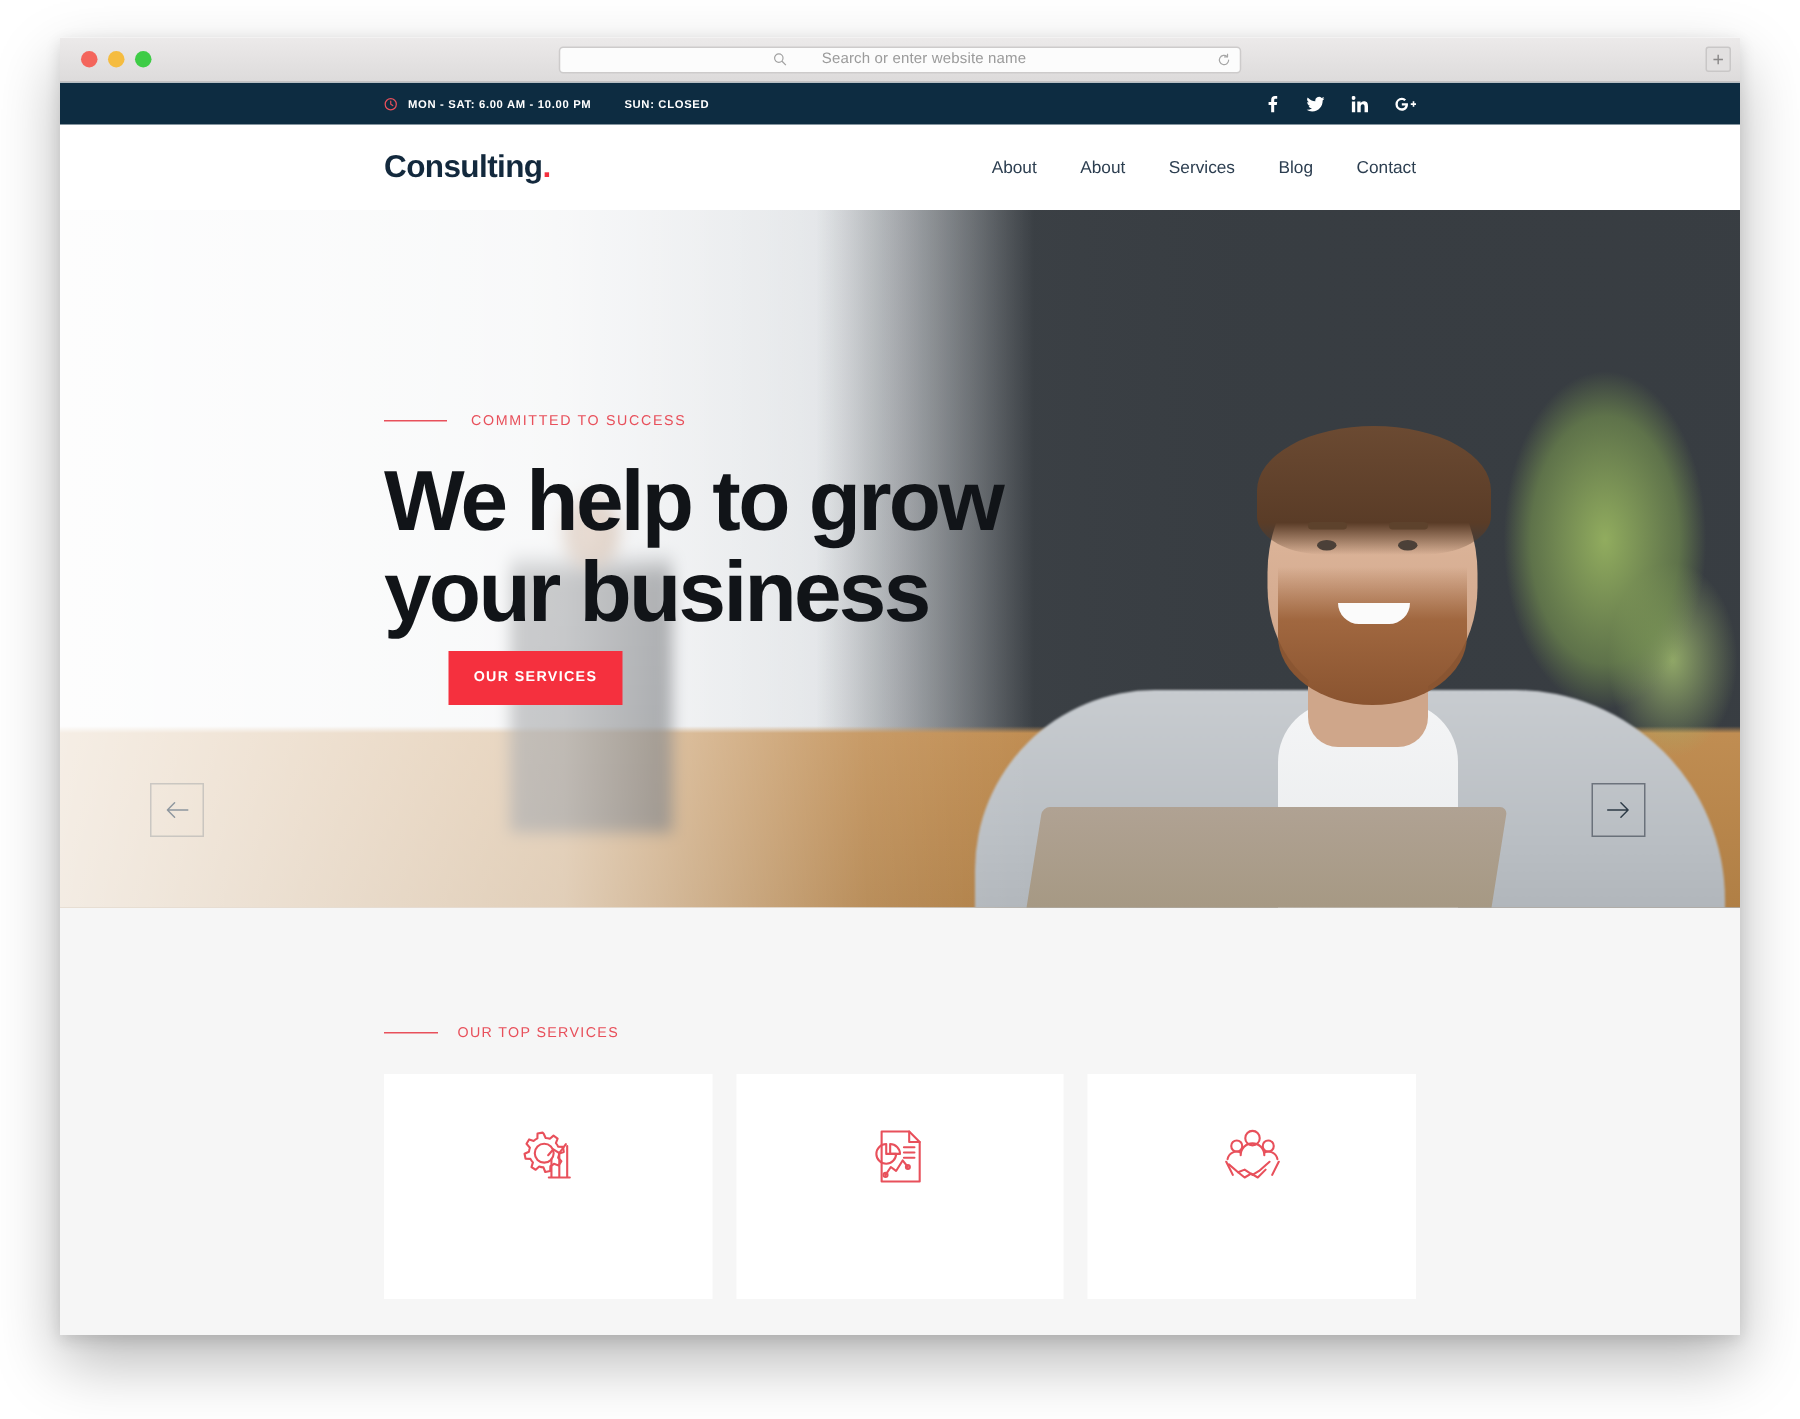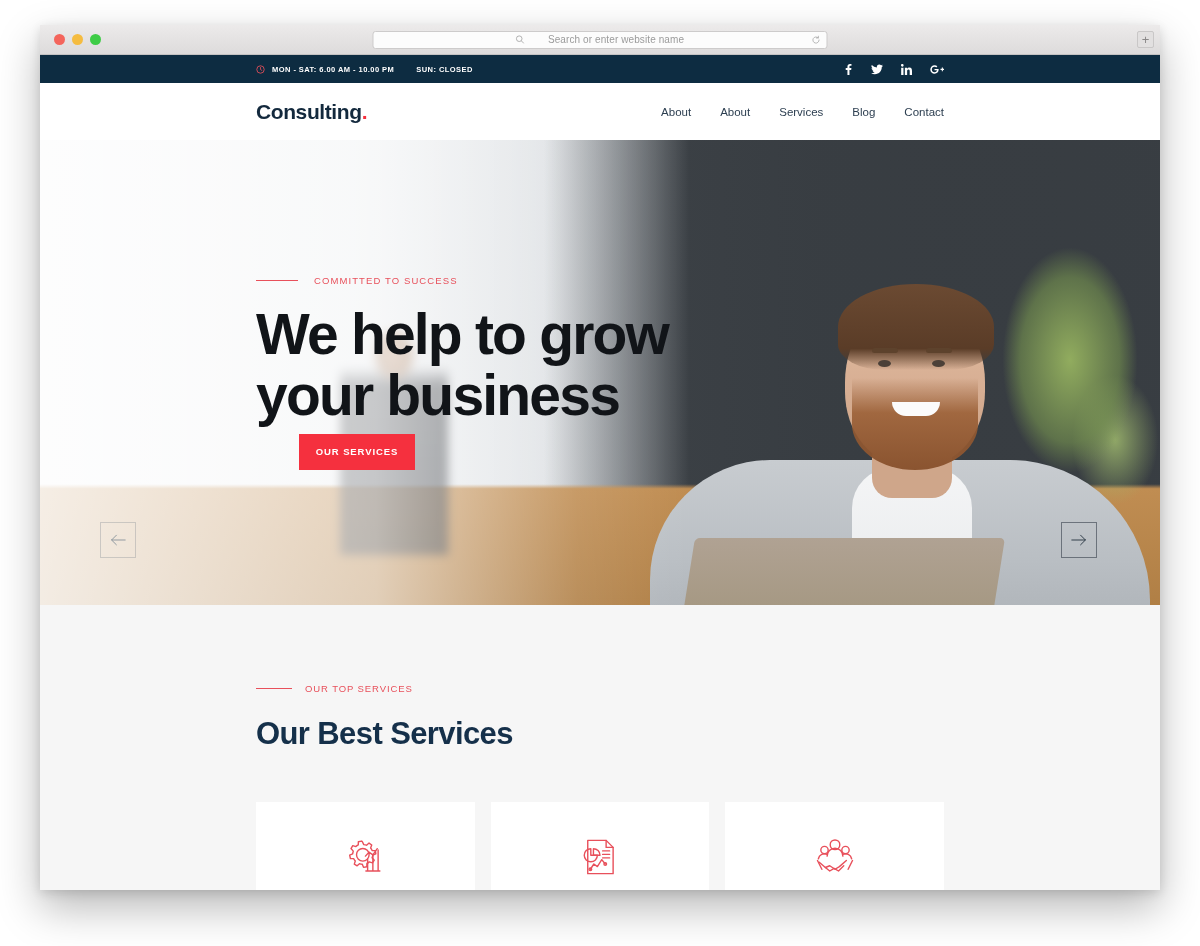--- a/index.html
+++ b/index.html
@@ -511,7 +511,6 @@
           <span class="line"></span>
           <span class="txt">OUR TOP SERVICES</span>
         </div>
-        <h2 class="sec-title">Our Best Services</h2>
 
         <div class="cards">
           <div class="card">

